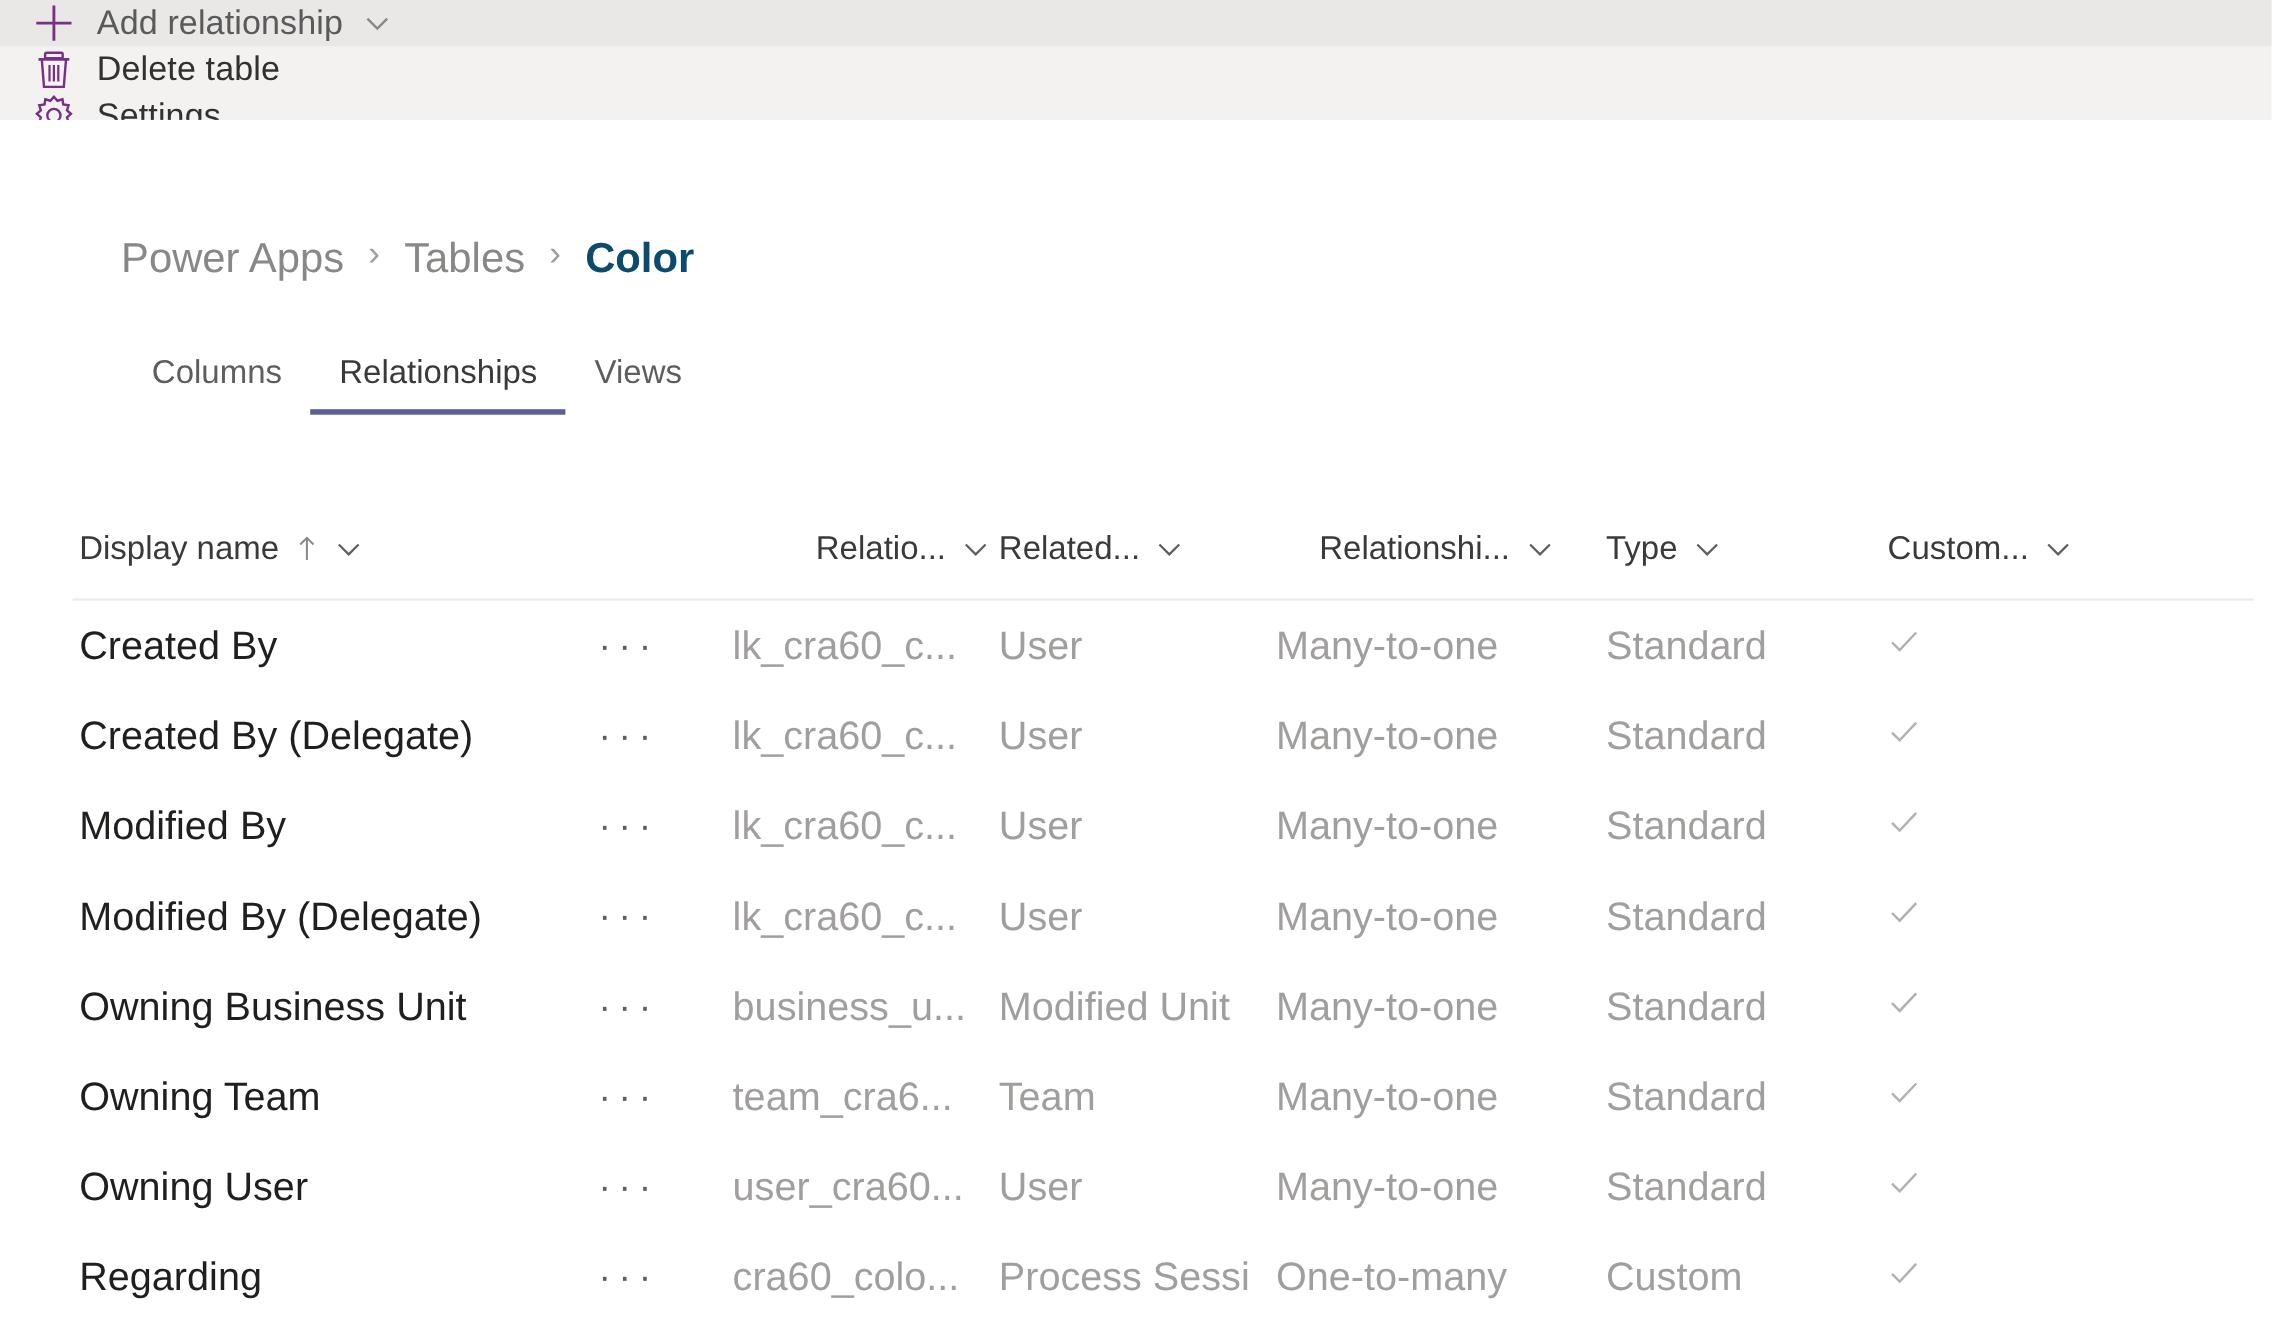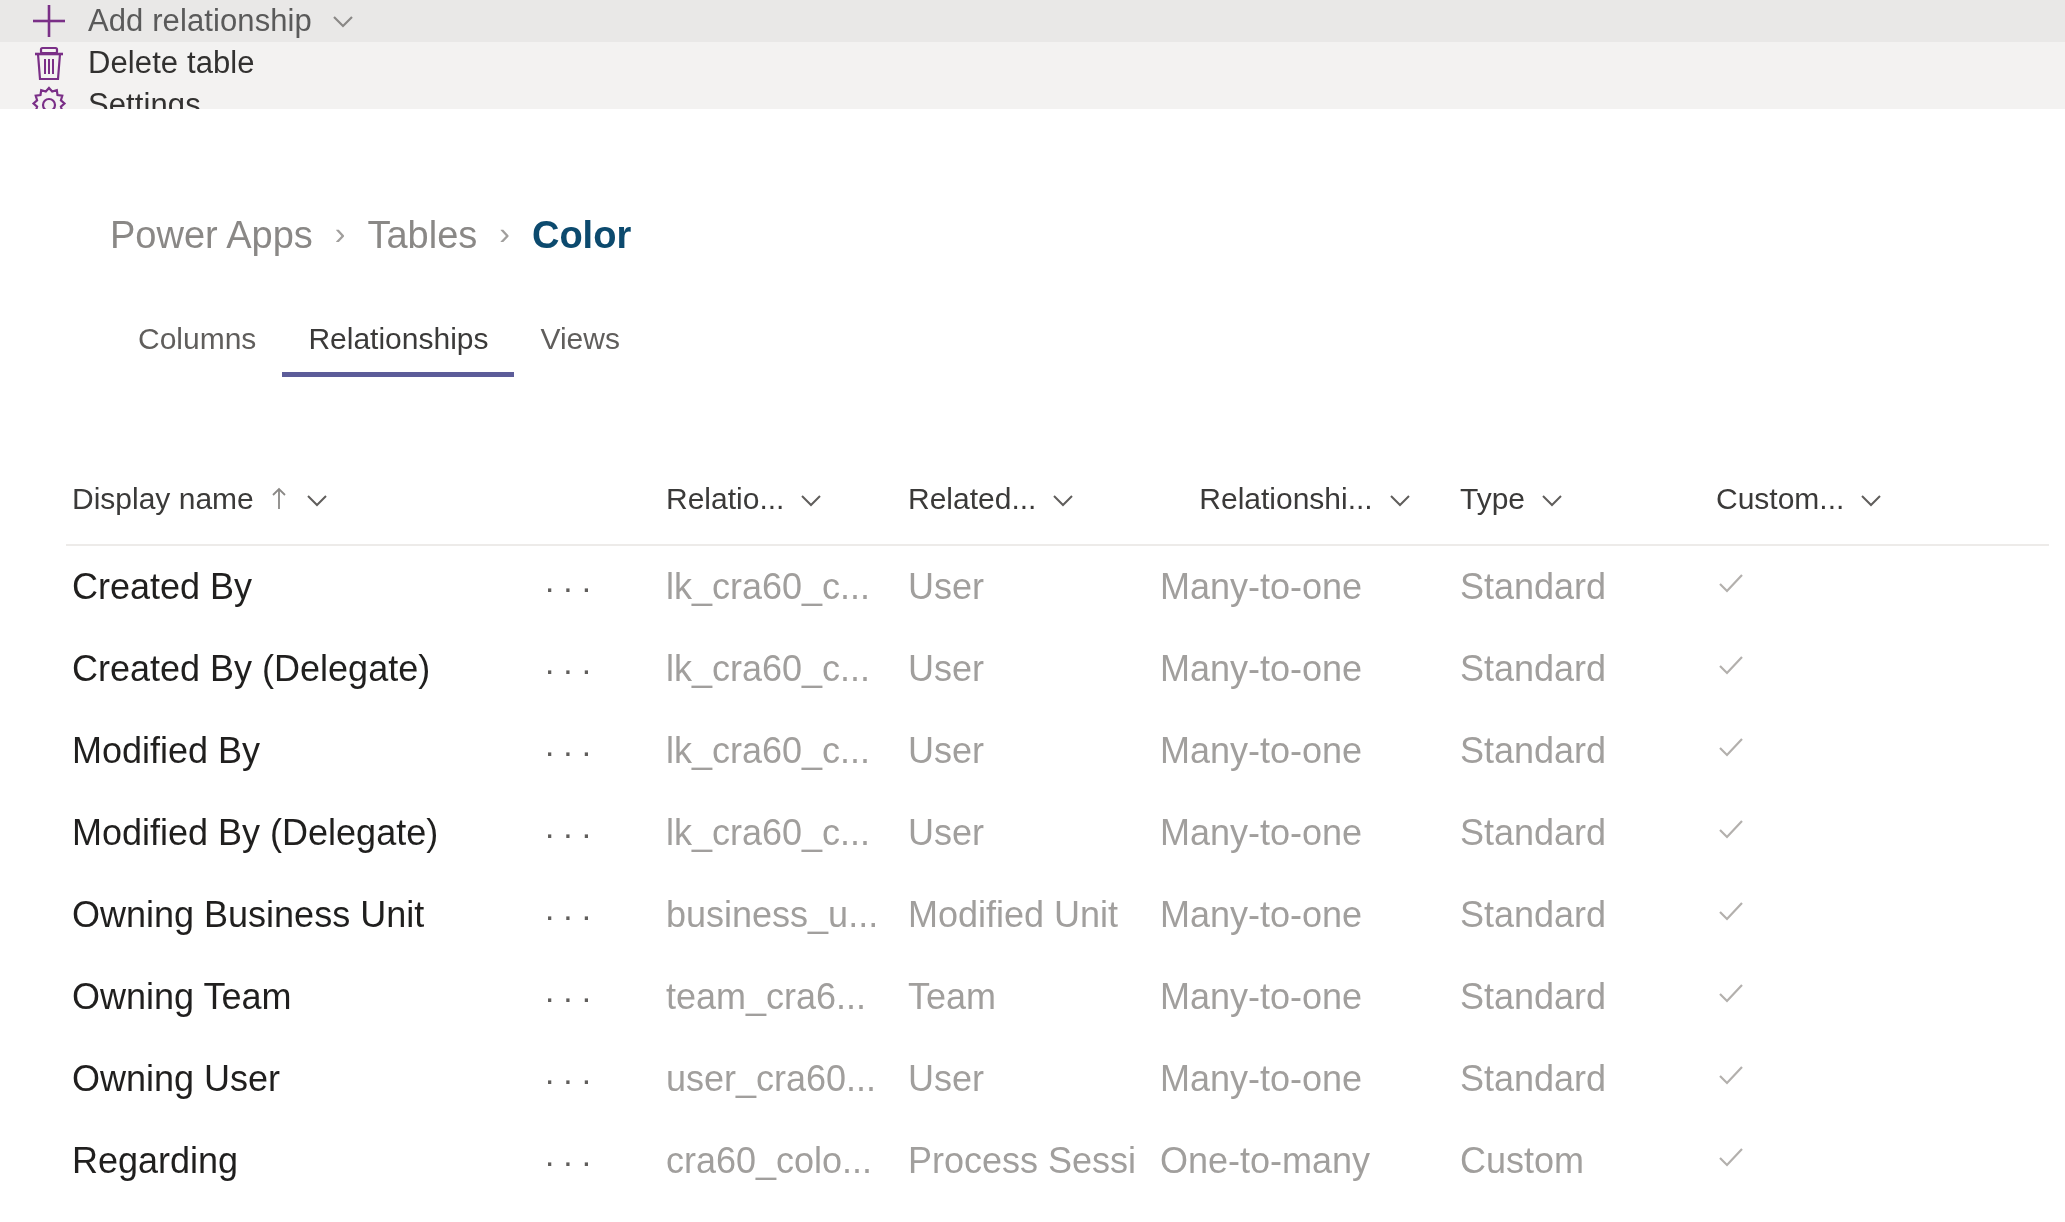--- a/index.html
+++ b/index.html
@@ -95,7 +95,7 @@
     left: 110px;
     top: 105px;
     display: flex;
-    align-items: center;
+    align-items: flex-start;
     gap: 0;
   }
   .bc-item {

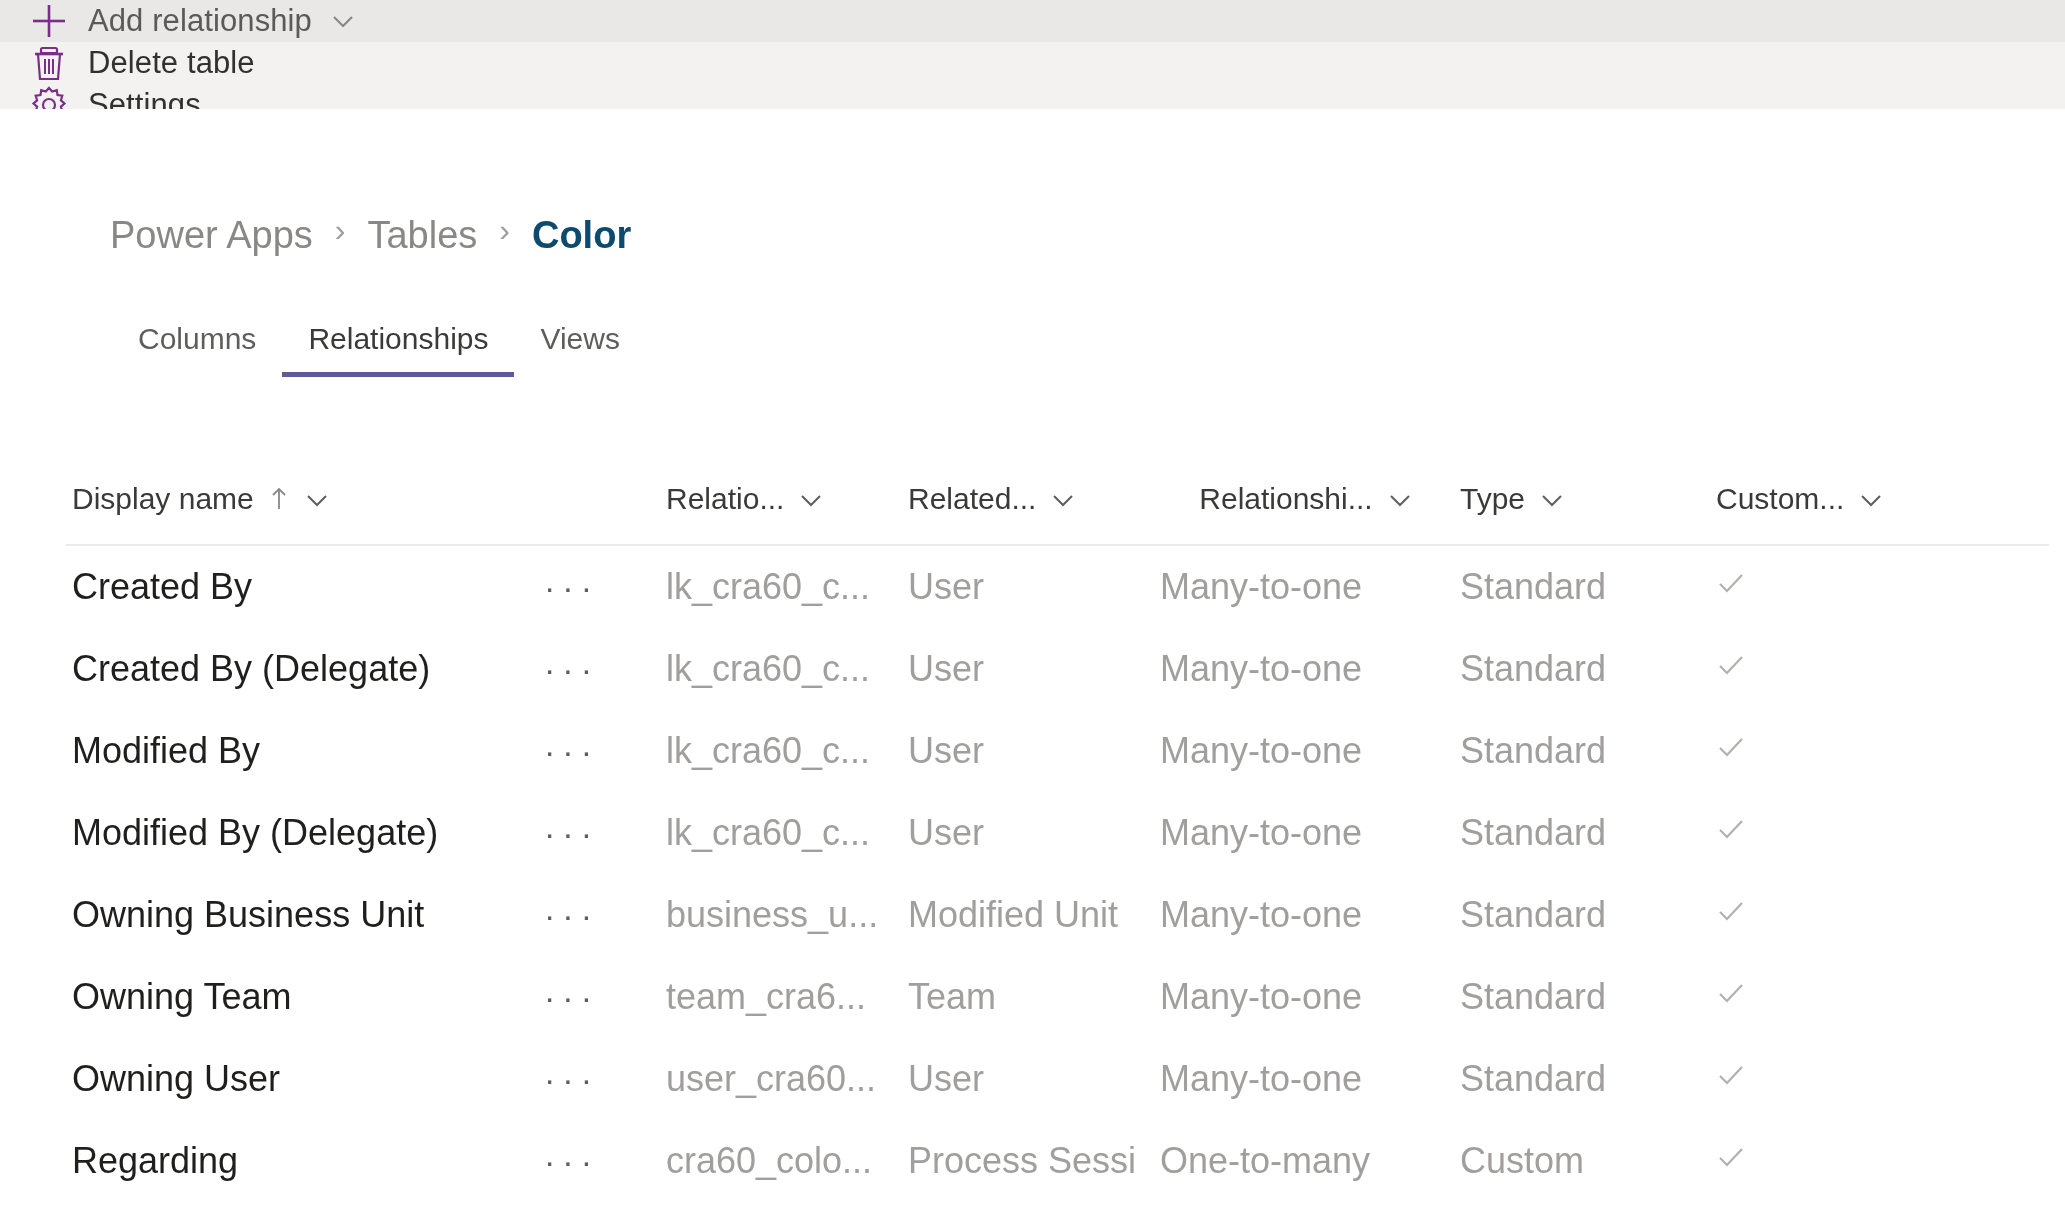--- a/index.html
+++ b/index.html
@@ -208,7 +208,7 @@
   
   .c-name   { width: 478px; padding-left: 6px; }
   .c-menu   { width: 122px; }
-  .c-relname{ width: 242px; }
+  .c-relname{ width: 242px; justify-content: flex-end; }
   .c-related{ width: 252px; }
   .c-reltype{ width: 300px; justify-content: center; }
   .c-type   { width: 256px; }

